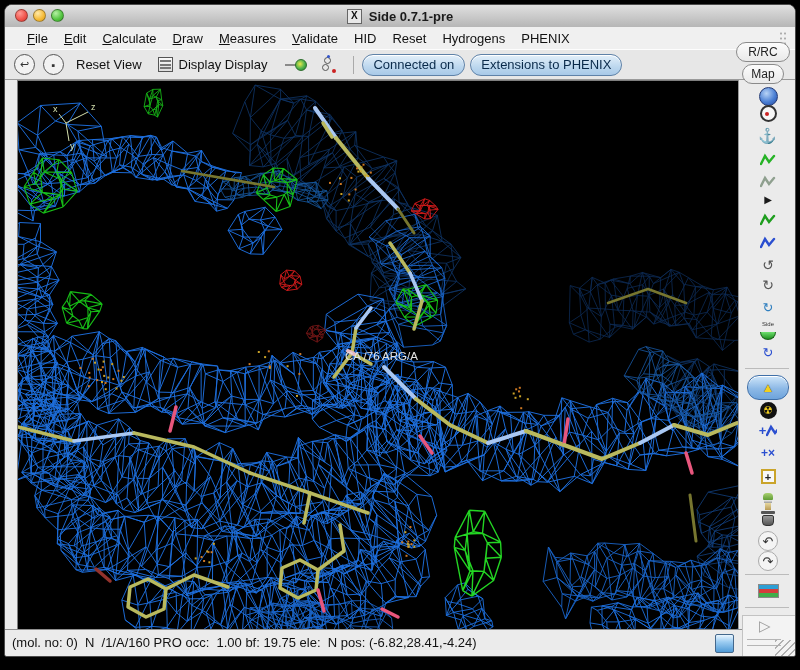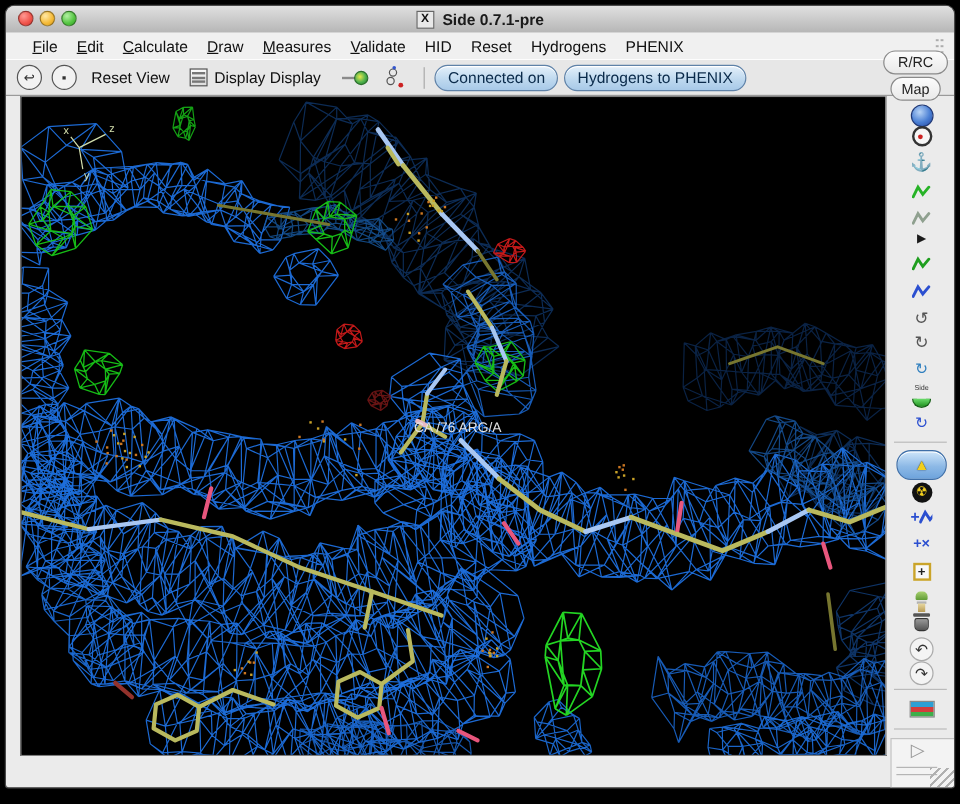--- a/index.html
+++ b/index.html
@@ -157,7 +157,7 @@
       </div>
     <div class="tb-sep"></div>
     <span class="pill">Connected on</span>
-    <span class="pill">Hydrogens to PHENIX</span>
+    <span class="pill">Extensions to PHENIX</span>
   </div>
 
   <div class="side-btn" id="btn-rrc">R/RC</div>

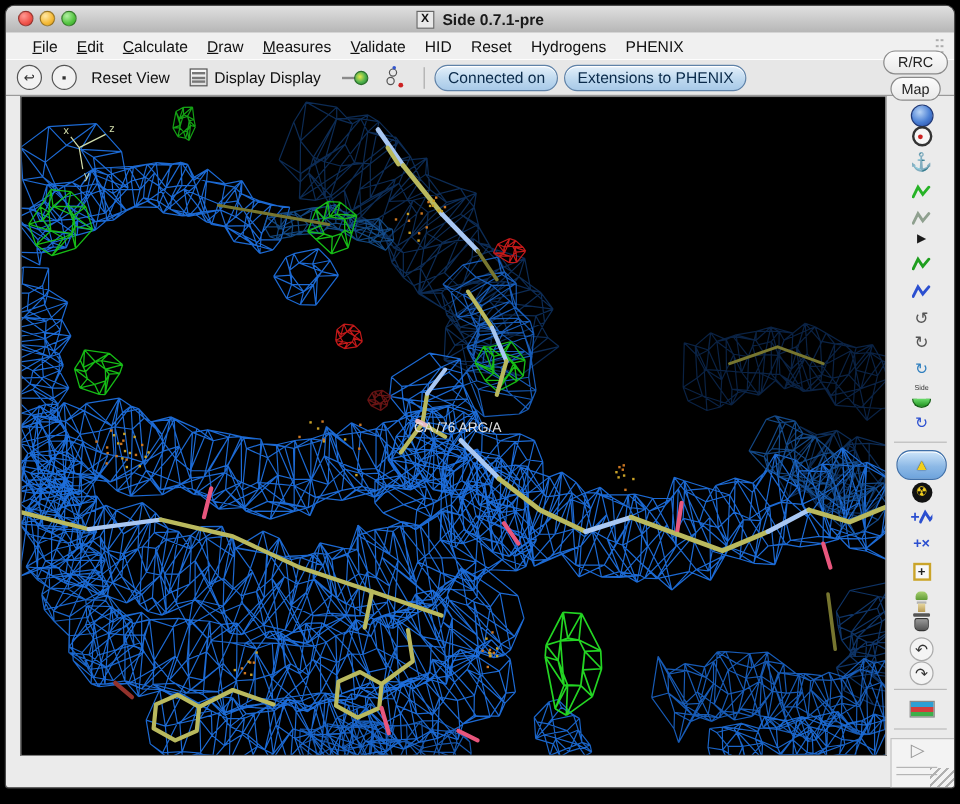--- a/index.html
+++ b/index.html
@@ -425,6 +425,10 @@
       <div class="rt-sep" style="top: 527px;"></div>
     </div>
 
+  <div class="statusbar">
+    <div class="status-text">(mol. no: 0)  N  /1/A/160 PRO occ:  1.00 bf: 19.75 ele:  N pos: (-6.82,28.41,-4.24)</div>
+    <div class="status-thumb"></div>
+  </div>
 
   <div class="corner-box">
     <div class="corner-play">▷</div>

